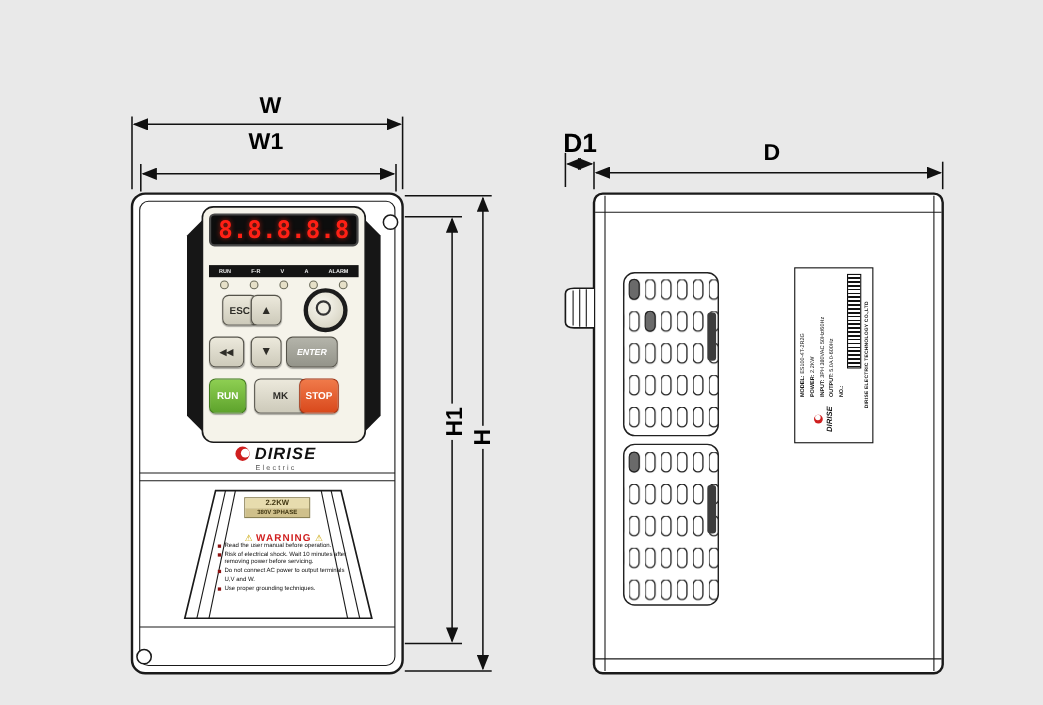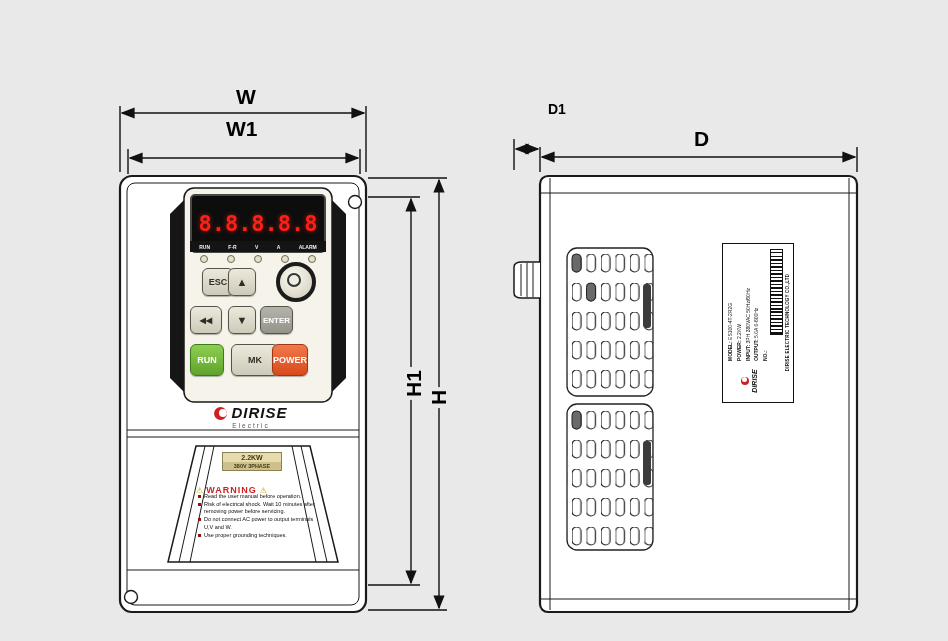--- a/index.html
+++ b/index.html
@@ -153,7 +153,7 @@
   <div class="dim-label vert bg" style="left:397px;top:372px;">H1</div>
   <div class="dim-label vert bg" style="left:428px;top:386px;">H</div>
   <div class="dim-label" style="left:694px;top:128px;">D</div>
-  <div class="dim-label" style="left:512px;top:102px;font-size:14px;margin-left:36px;">D1</div>
+  <div class="dim-label" style="left:512px;top:119px;font-size:24px;">D1</div>
 
   <div class="display">
     <span class="display-text">8.8.8.8.8</span>

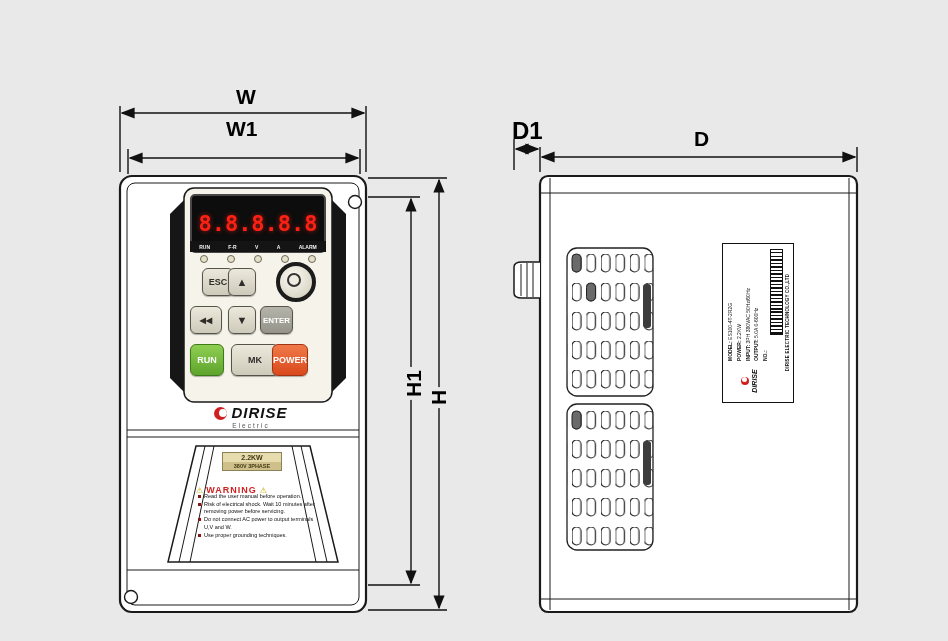--- a/index.html
+++ b/index.html
@@ -14,7 +14,7 @@
   .dim-label.bg{background:#e9e9e9;padding:1px 3px}
 
   
-  .display{position:absolute;left:190px;top:194px;width:136px;height:59px;background:#0d0d0d;
+  .display{position:absolute;left:190px;top:194px;width:136px;height:30px;background:#0d0d0d;
            border:2px solid #484848;border-radius:5px;display:flex;align-items:center;justify-content:center}
   .display-text{font-family:"DejaVu Sans Mono",monospace;font-weight:bold;font-size:22px;
                 color:#ff2015;text-shadow:0 0 5px rgba(255,40,20,.6)}

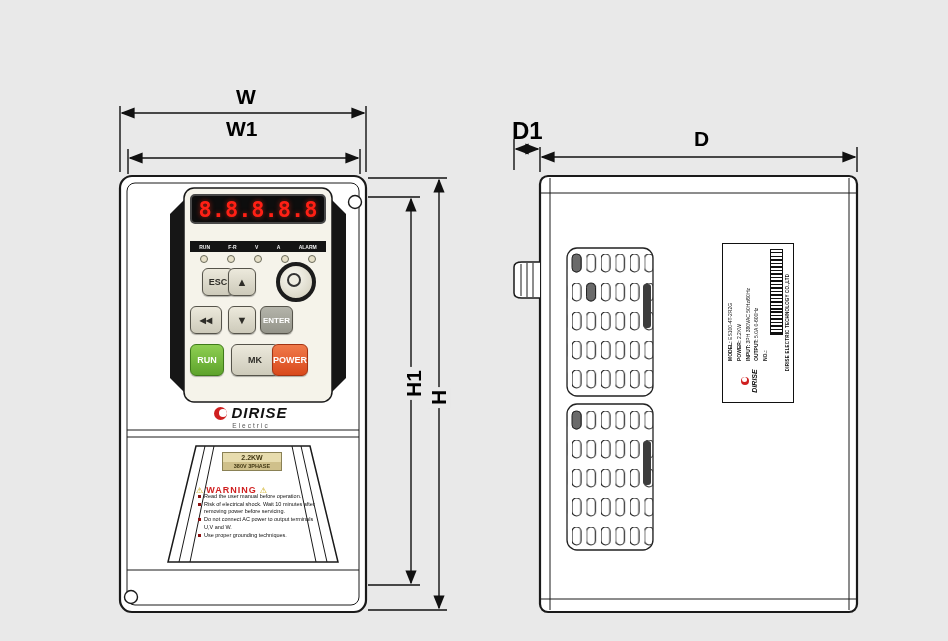--- a/index.html
+++ b/index.html
@@ -181,7 +181,7 @@
   </div>
   <div class="btn" style="left:190px;top:306px;width:32px;height:28px;font-size:8px;">◀◀</div>
   <div class="btn" style="left:228px;top:306px;width:28px;height:28px;font-size:11px;">▼</div>
-  <div class="btn dark" style="left:260px;top:306px;width:33px;height:28px;font-size:8px;">ENTER</div>
+  <div class="btn dark" style="left:260px;top:306px;width:47px;height:28px;font-size:8px;font-style:italic;">ENTER</div>
   <div class="btn green" style="left:190px;top:344px;width:34px;height:32px;">RUN</div>
   <div class="btn" style="left:231px;top:344px;width:48px;height:32px;">MK</div>
   <div class="btn red" style="left:272px;top:344px;width:36px;height:32px;">POWER</div>

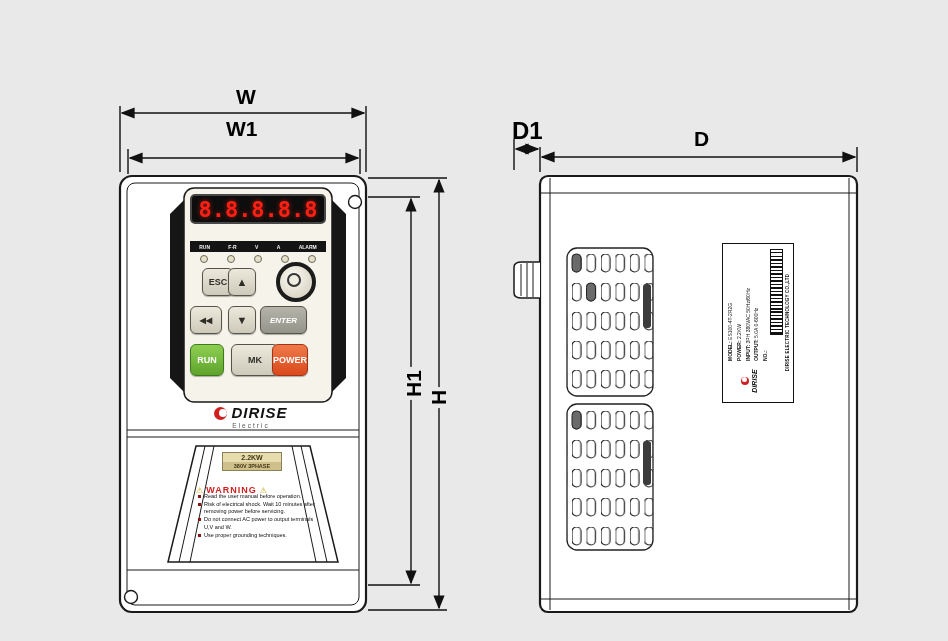--- a/index.html
+++ b/index.html
@@ -184,7 +184,7 @@
   <div class="btn dark" style="left:260px;top:306px;width:47px;height:28px;font-size:8px;font-style:italic;">ENTER</div>
   <div class="btn green" style="left:190px;top:344px;width:34px;height:32px;">RUN</div>
   <div class="btn" style="left:231px;top:344px;width:48px;height:32px;">MK</div>
-  <div class="btn red" style="left:272px;top:344px;width:36px;height:32px;">POWER</div>
+  <div class="btn red" style="left:272px;top:344px;width:36px;height:32px;">STOP</div>
 
   <div class="front-logo">
     <span class="logo-dot"></span><span class="logo-text">DIRISE</span>

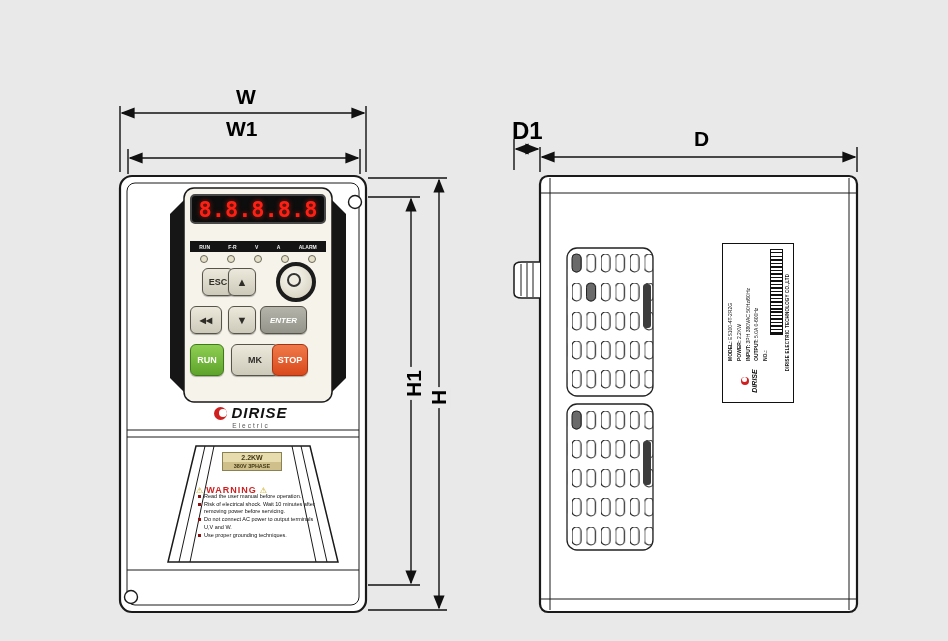--- a/index.html
+++ b/index.html
@@ -51,7 +51,7 @@
           font-weight:bold;text-align:center;color:#403612}
   .rating-1{background:#e7dcae;font-size:7px;padding:1px 0}
   .rating-2{background:#cfc08b;font-size:5.5px;padding:1px 0}
-  .warn-title{position:absolute;left:196px;top:479px;width:124px;text-align:left}
+  .warn-title{position:absolute;left:196px;top:479px;width:124px;text-align:center}
   .warn-tri{color:#c9a400;font-size:8px}
   .warn-text{color:#d01f1f;font-weight:bold;font-size:9px;letter-spacing:1px;margin:0 3px}
   .warn-list{position:absolute;left:198px;top:493px;width:122px;font-size:5.5px;line-height:1.3;color:#111}

